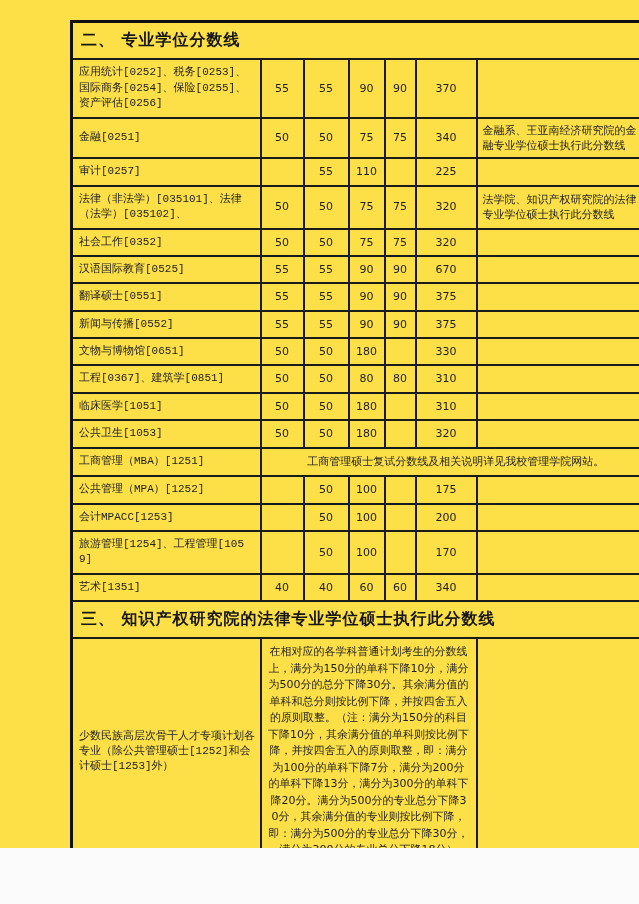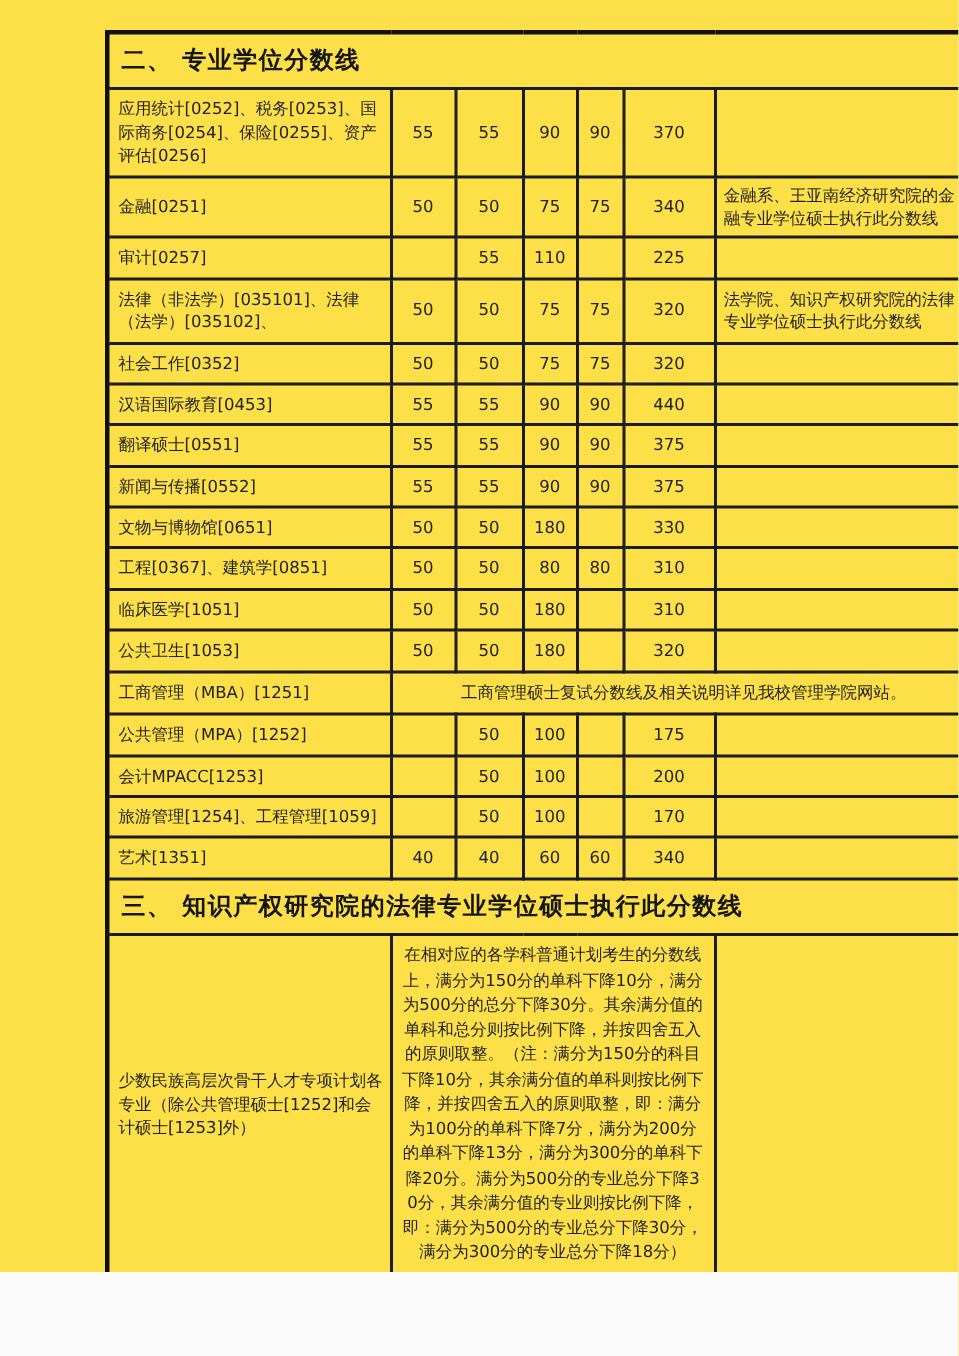--- a/index.html
+++ b/index.html
@@ -49,6 +49,7 @@
     text-align: left;
     padding: 5px 3px 5px 6px;
     height: 24px;
+    font-family: Liberation Mono, monospace;
   }
   td.num {
     text-align: center;

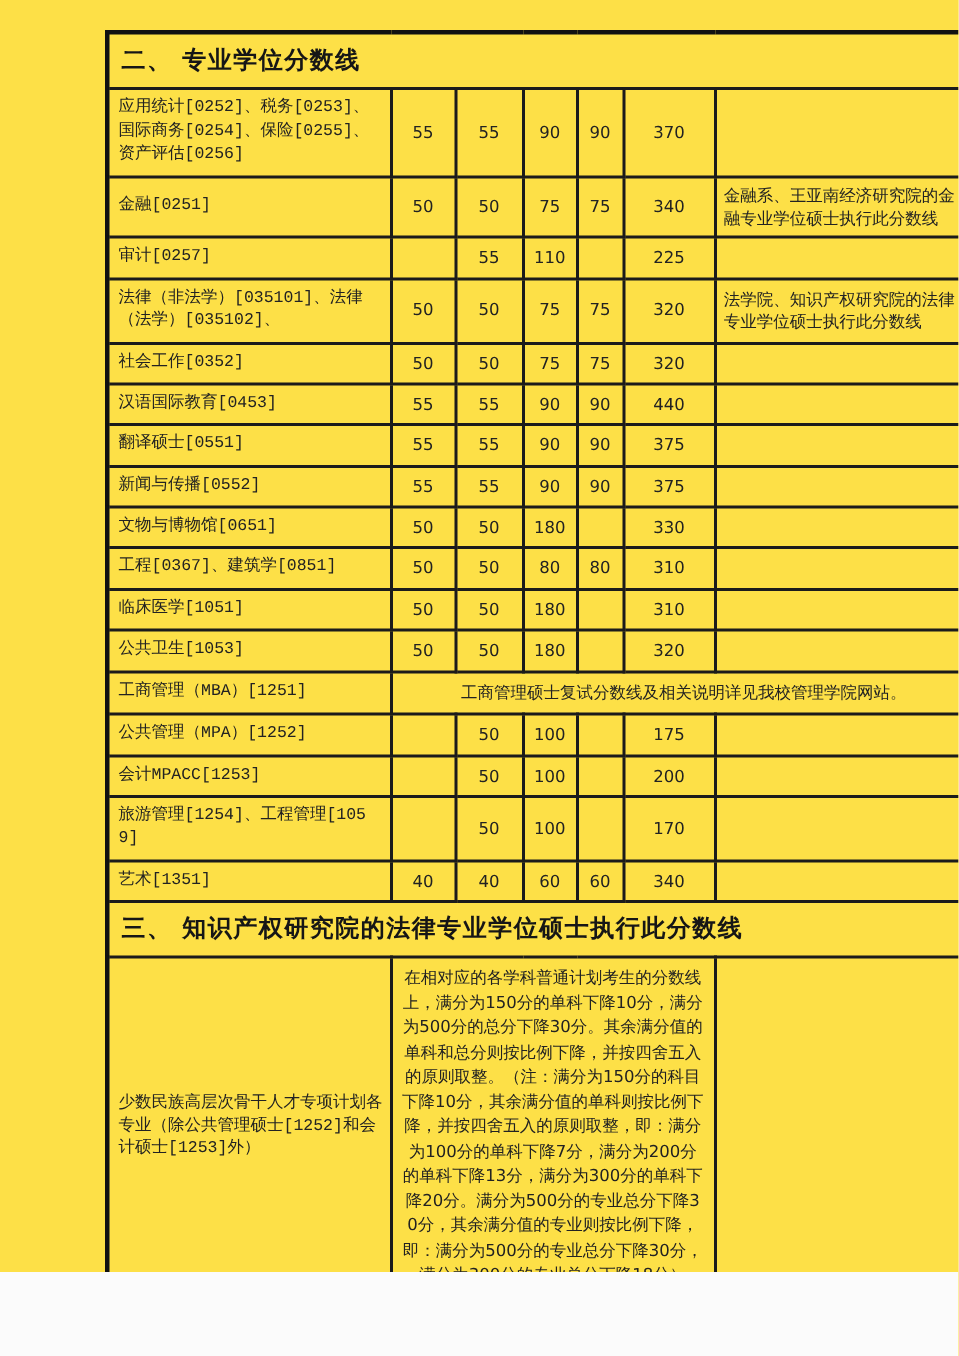--- a/index.html
+++ b/index.html
@@ -131,7 +131,7 @@
           <td class="note"></td>
         </tr>
         <tr>
-          <td class="prog">汉语国际教育[0453]</td>
+          <td class="prog">汉语国际教育[0525]</td>
           <td class="num">55</td>
           <td class="num">55</td>
           <td class="num">90</td>

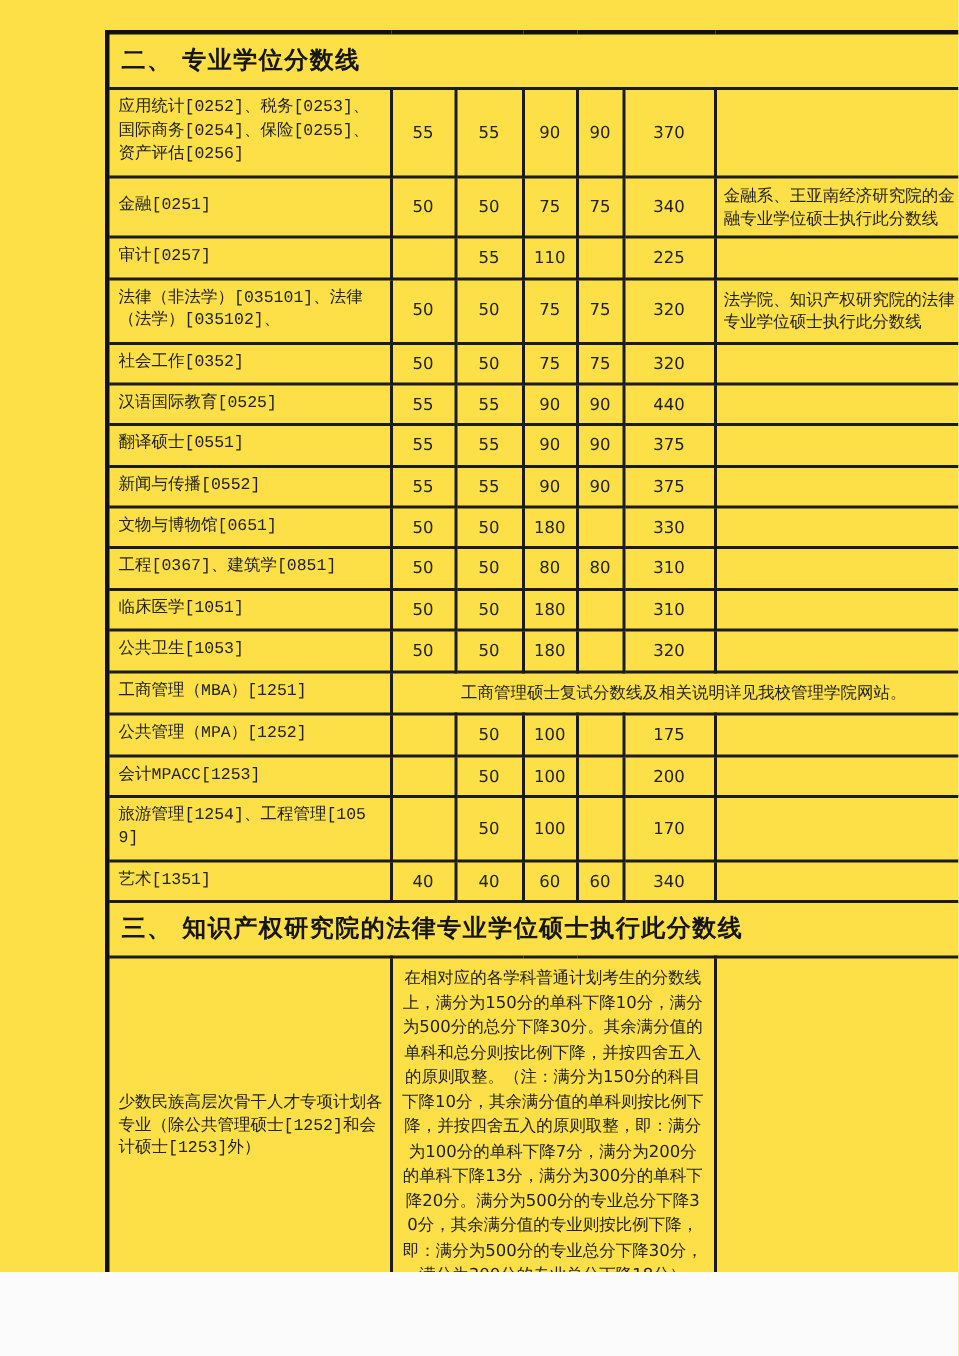--- a/index.html
+++ b/index.html
@@ -136,7 +136,7 @@
           <td class="num">55</td>
           <td class="num">90</td>
           <td class="num">90</td>
-          <td class="num">440</td>
+          <td class="num">670</td>
           <td class="note"></td>
         </tr>
         <tr>

